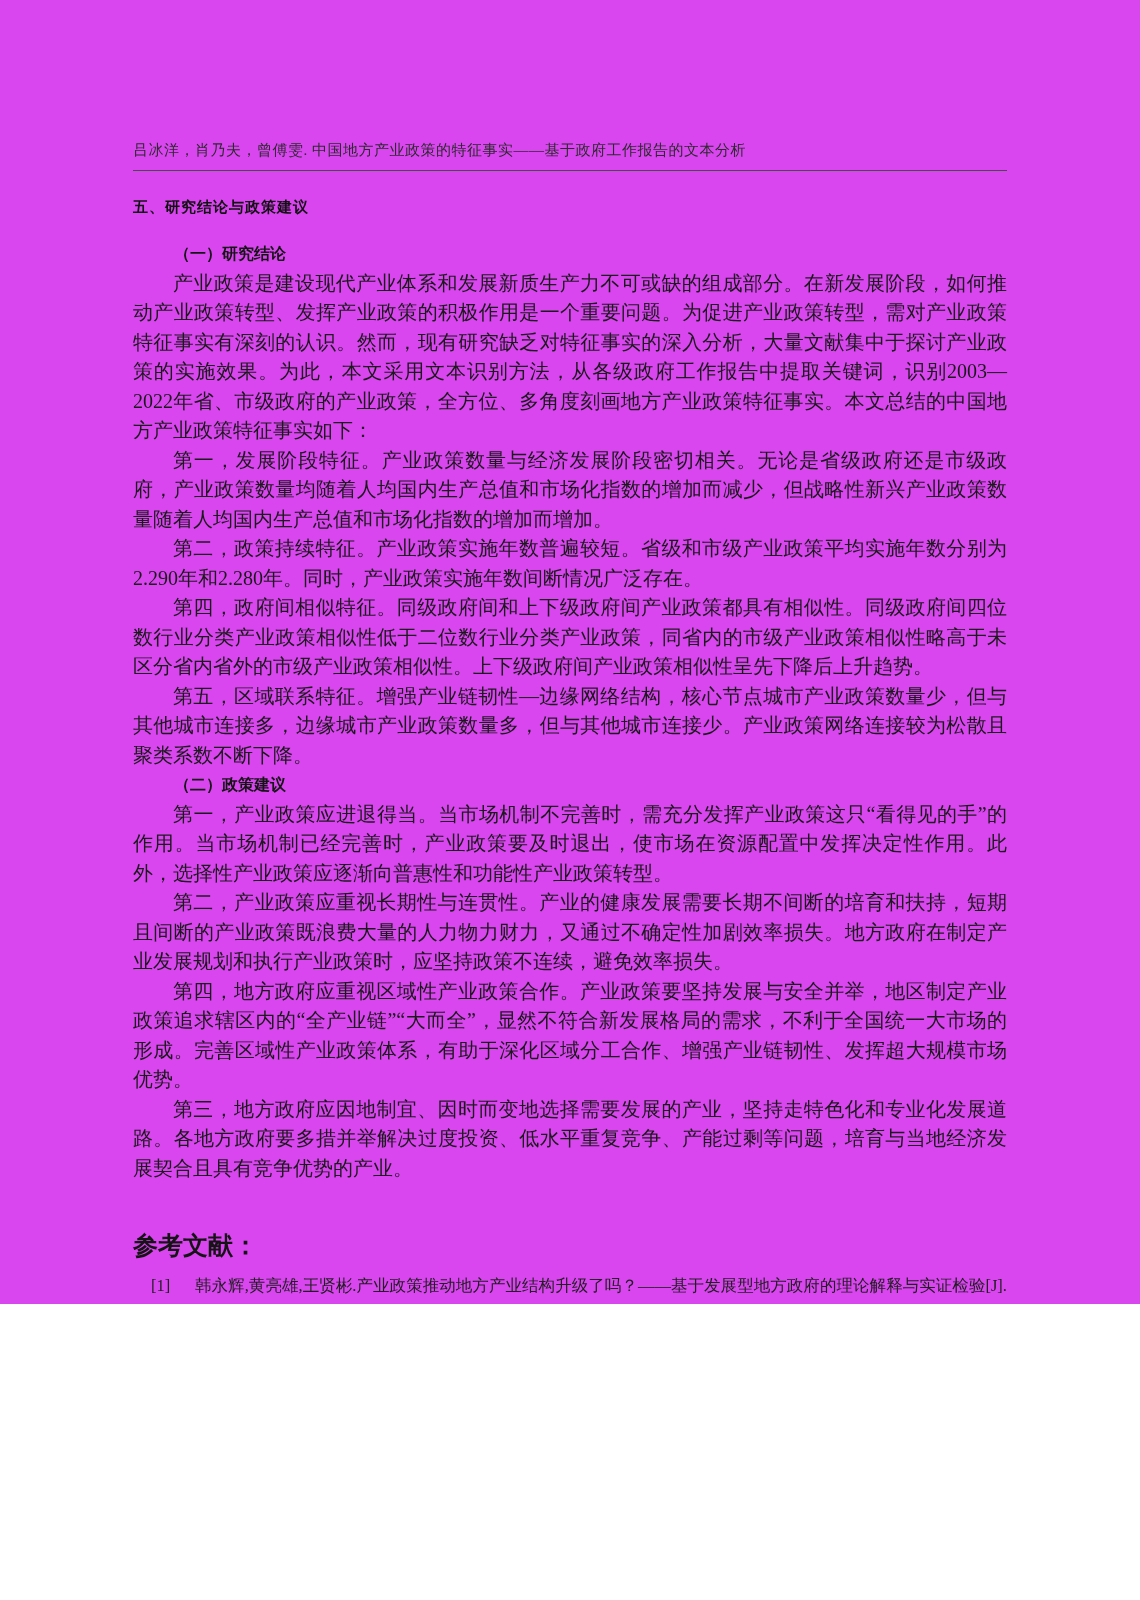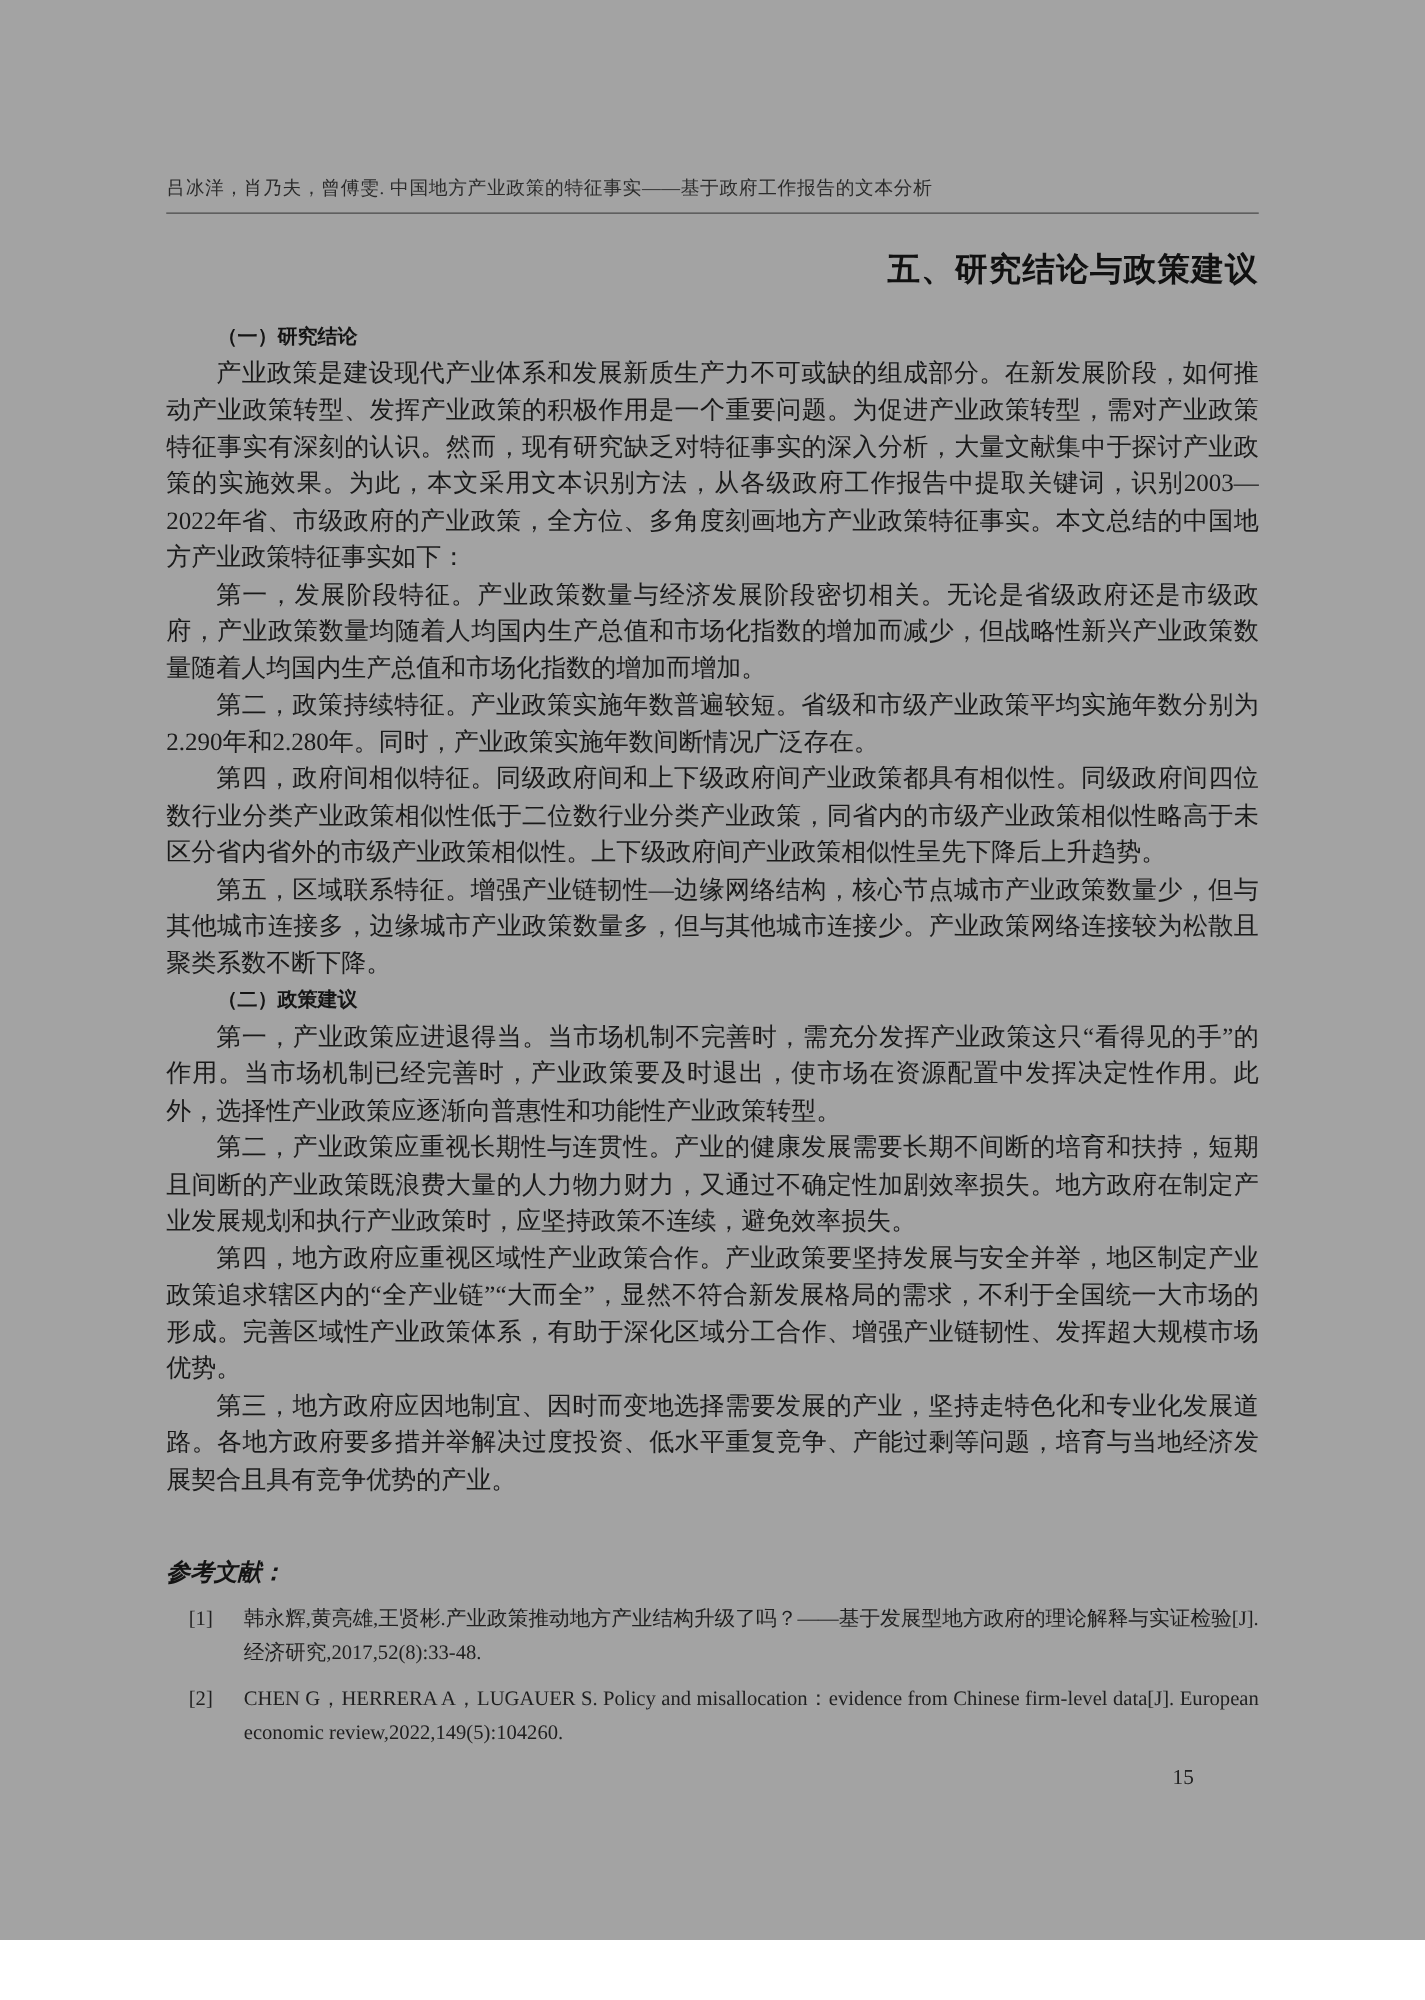--- a/index.html
+++ b/index.html
@@ -6,8 +6,8 @@
   .page {
     position: relative;
     width: 1140px;
-    height: 1552px;
-    background: #a3a3a3;
+    height: 1304px;
+    background: #d946ef;
     font-family: "Liberation Serif", "DejaVu Serif", serif;
     color: #1a1a1a;
     overflow: hidden;

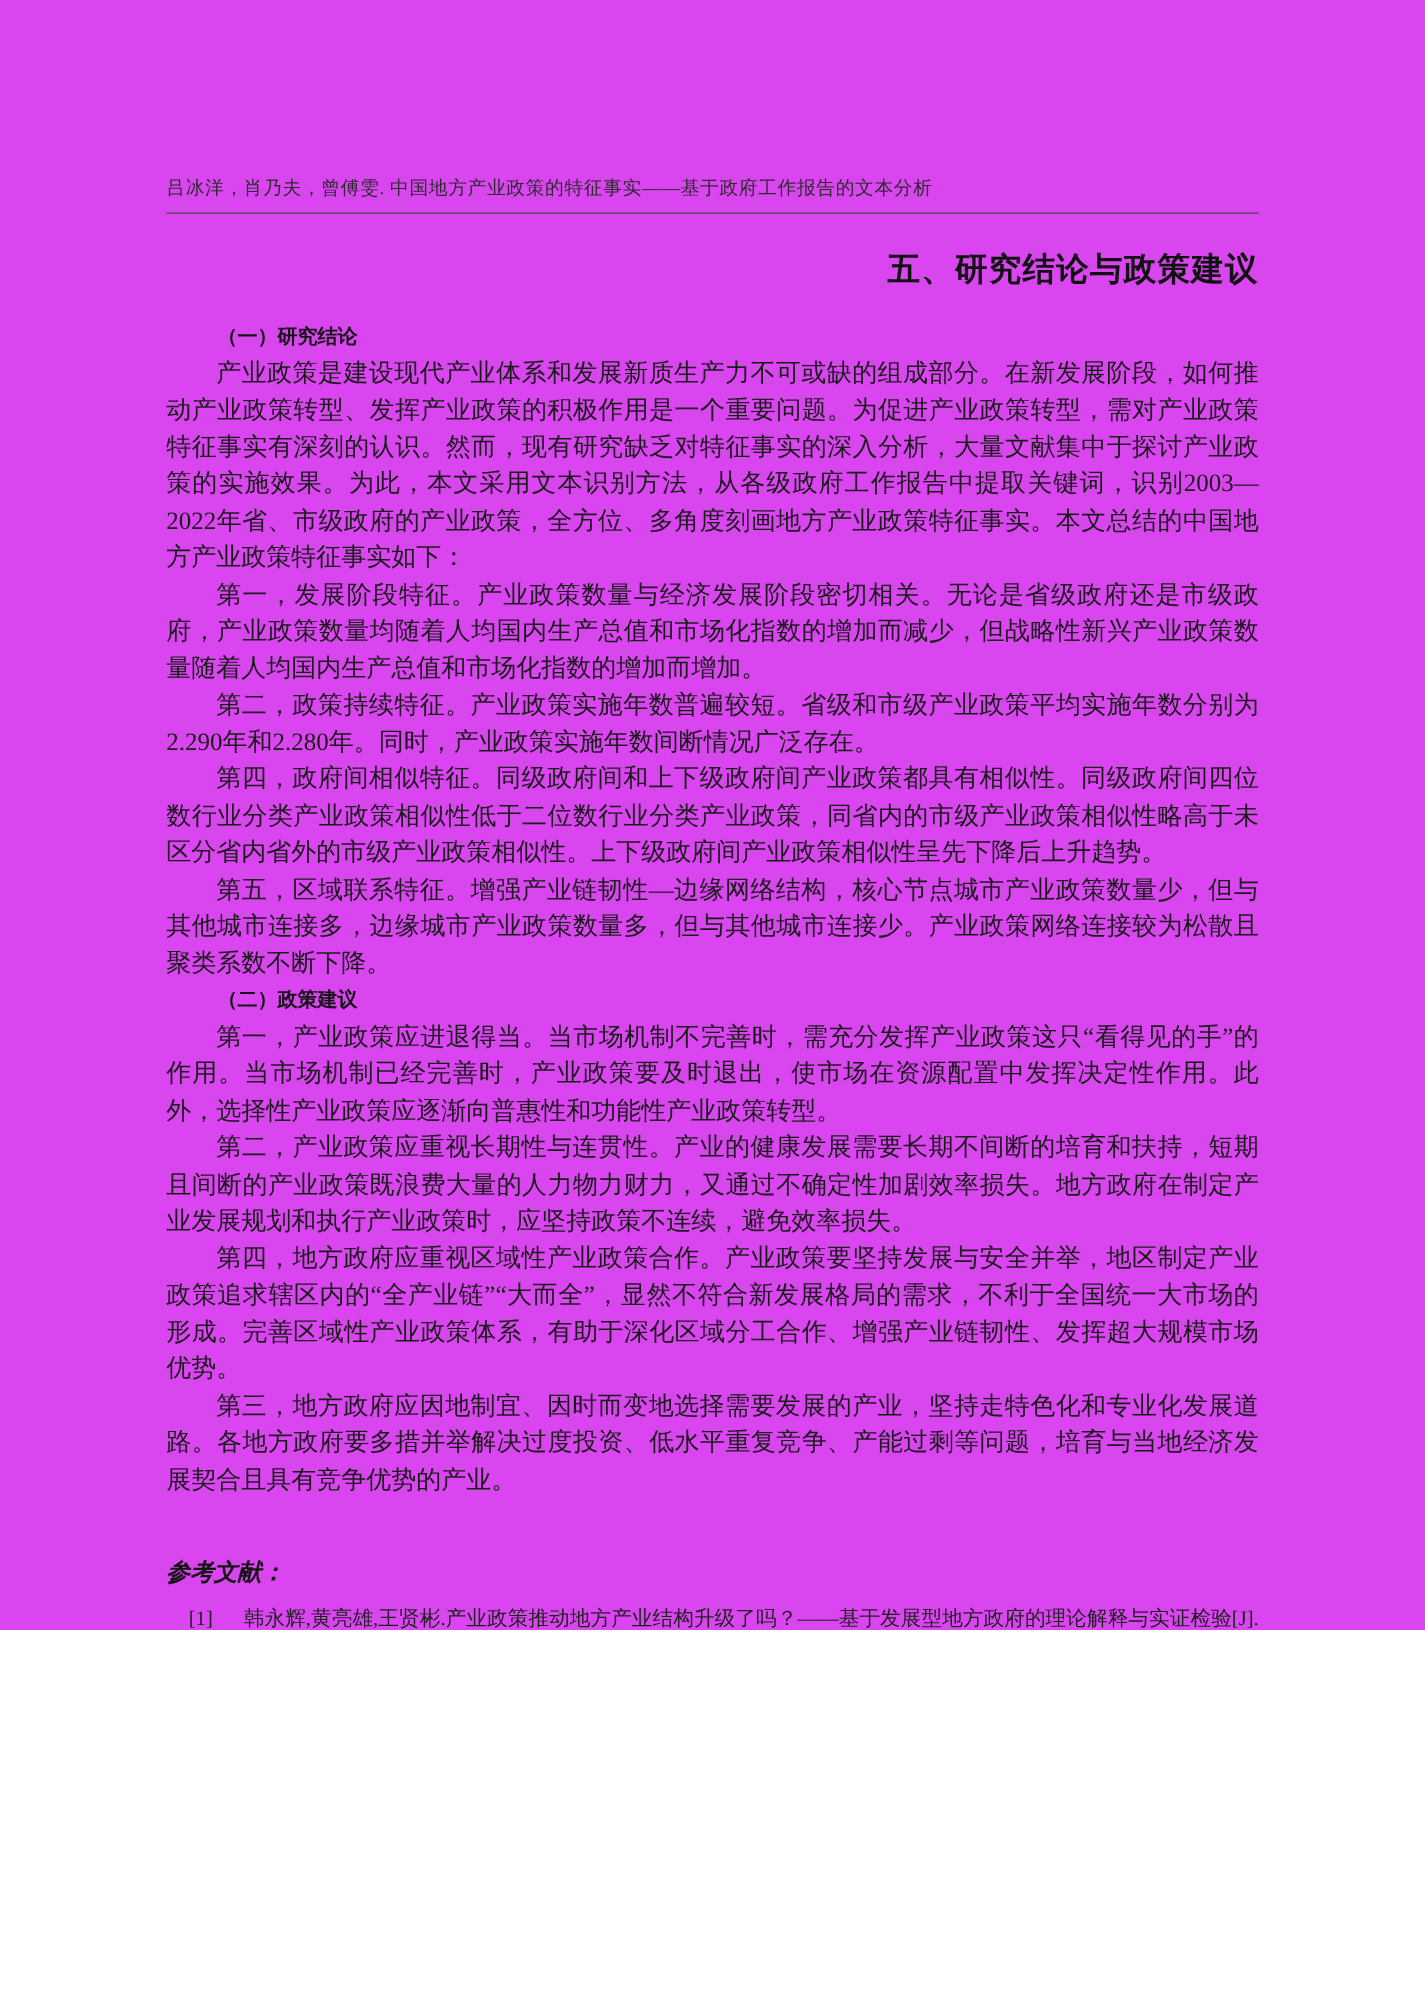--- a/index.html
+++ b/index.html
@@ -32,8 +32,8 @@
   }
   .doc-title {
     margin: 27px 0 0 0;
-    text-align: right;
-    font-size: 26px;
+    text-align: left;
+    font-size: 15px;
     font-weight: bold;
     letter-spacing: 1px;
     color: #111111;

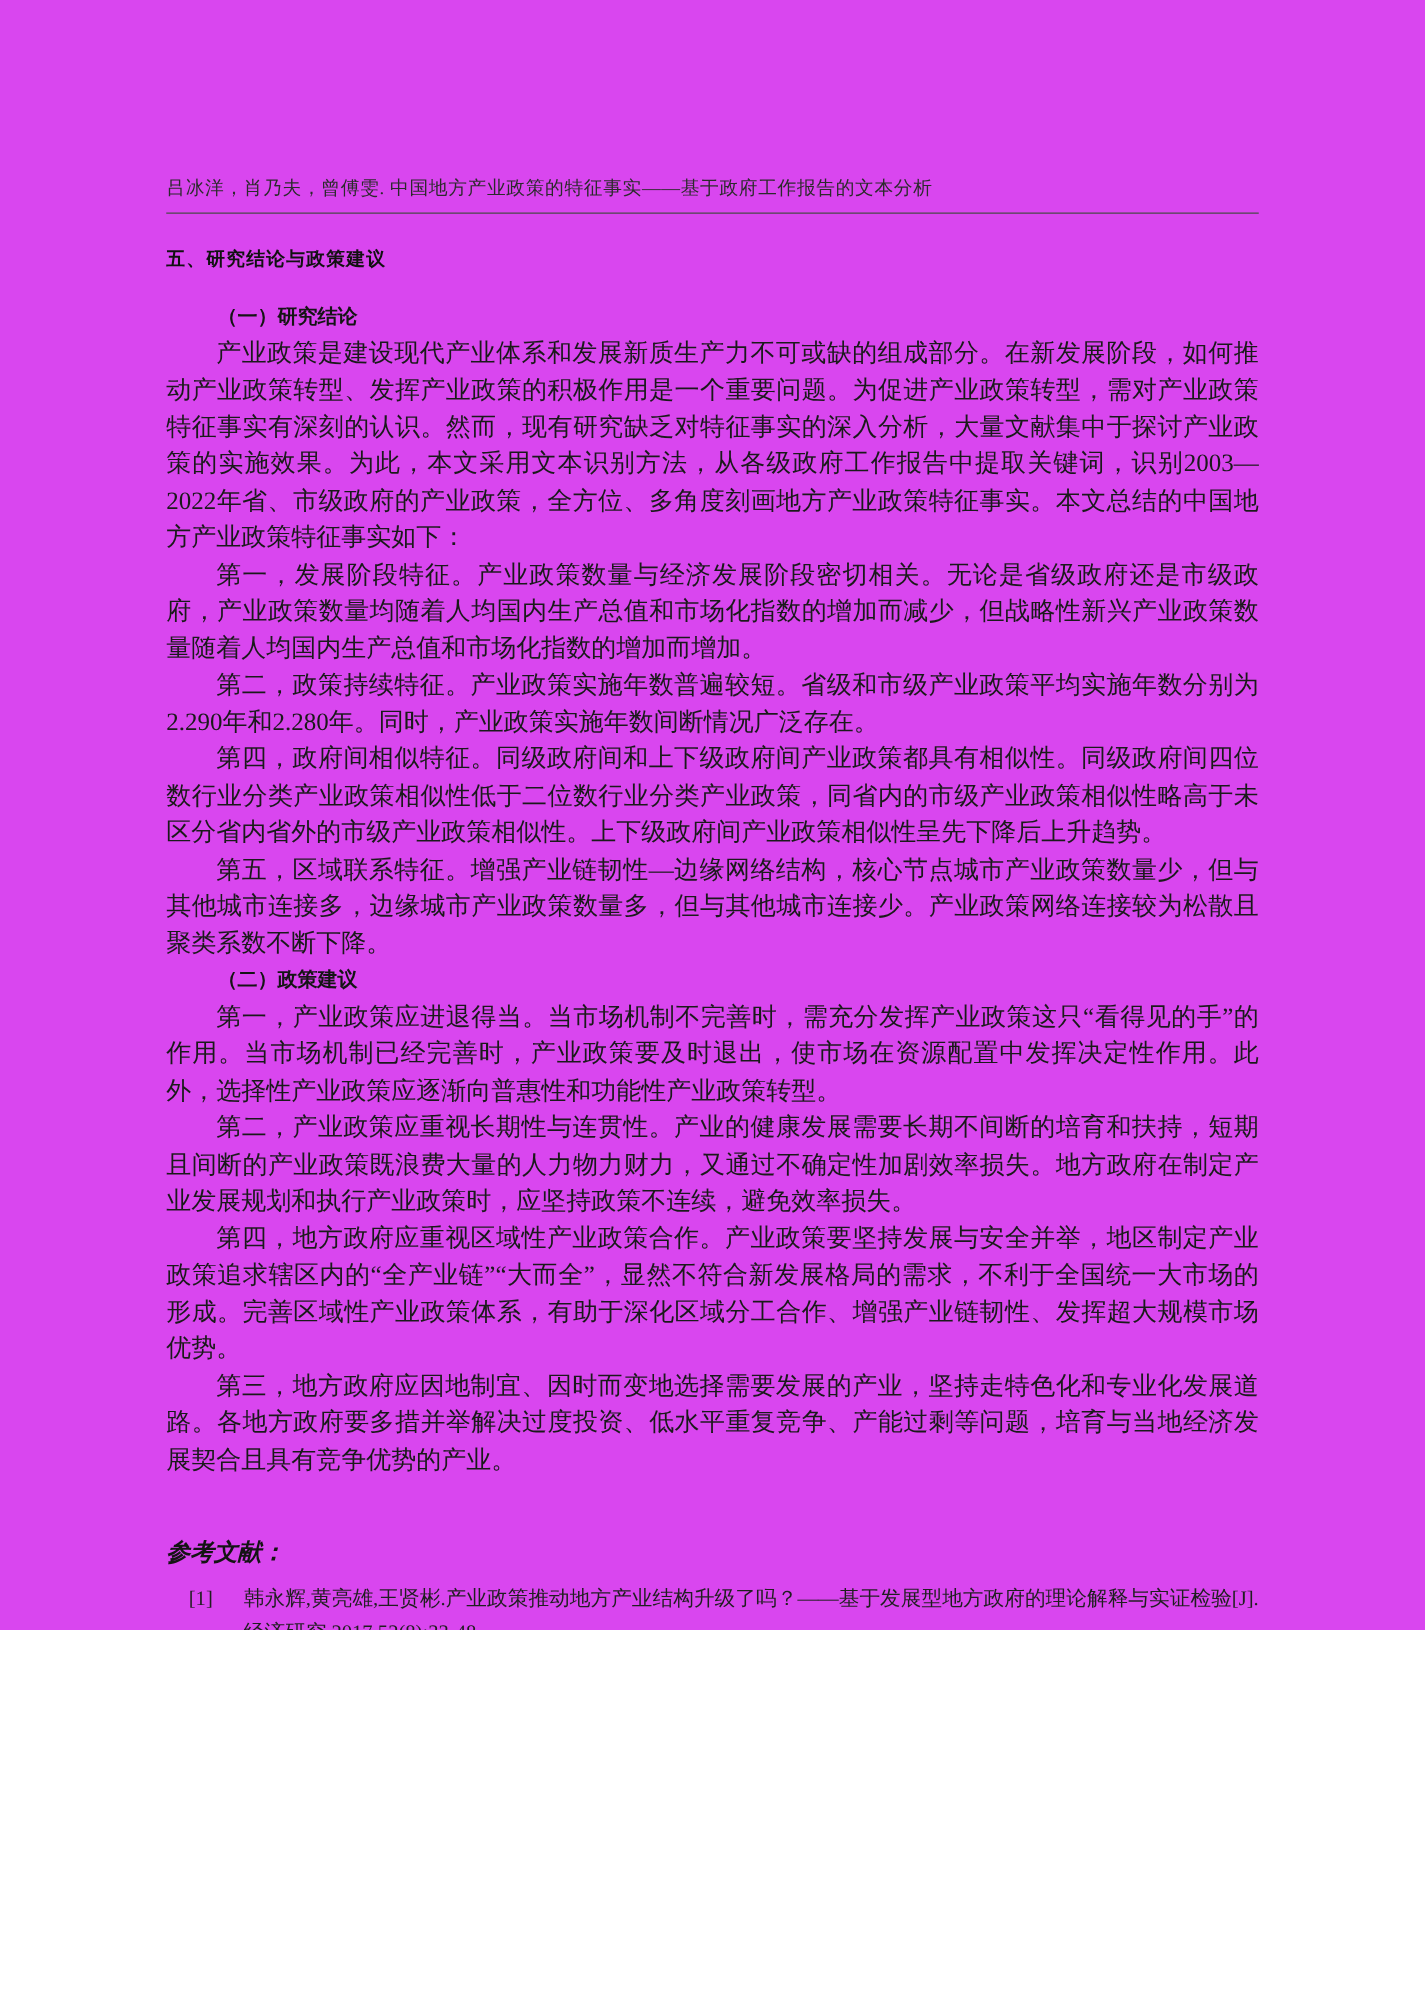--- a/index.html
+++ b/index.html
@@ -60,11 +60,10 @@
   .refs { margin-top: 46px; }
   .refs-heading {
     margin: 0;
-    font-size: 19px;
+    font-size: 25px;
     font-weight: bold;
     color: #141414;
     font-family: "Liberation Sans", "DejaVu Sans", sans-serif;
-    font-style: italic;
   }
   .ref-item {
     display: flex;

